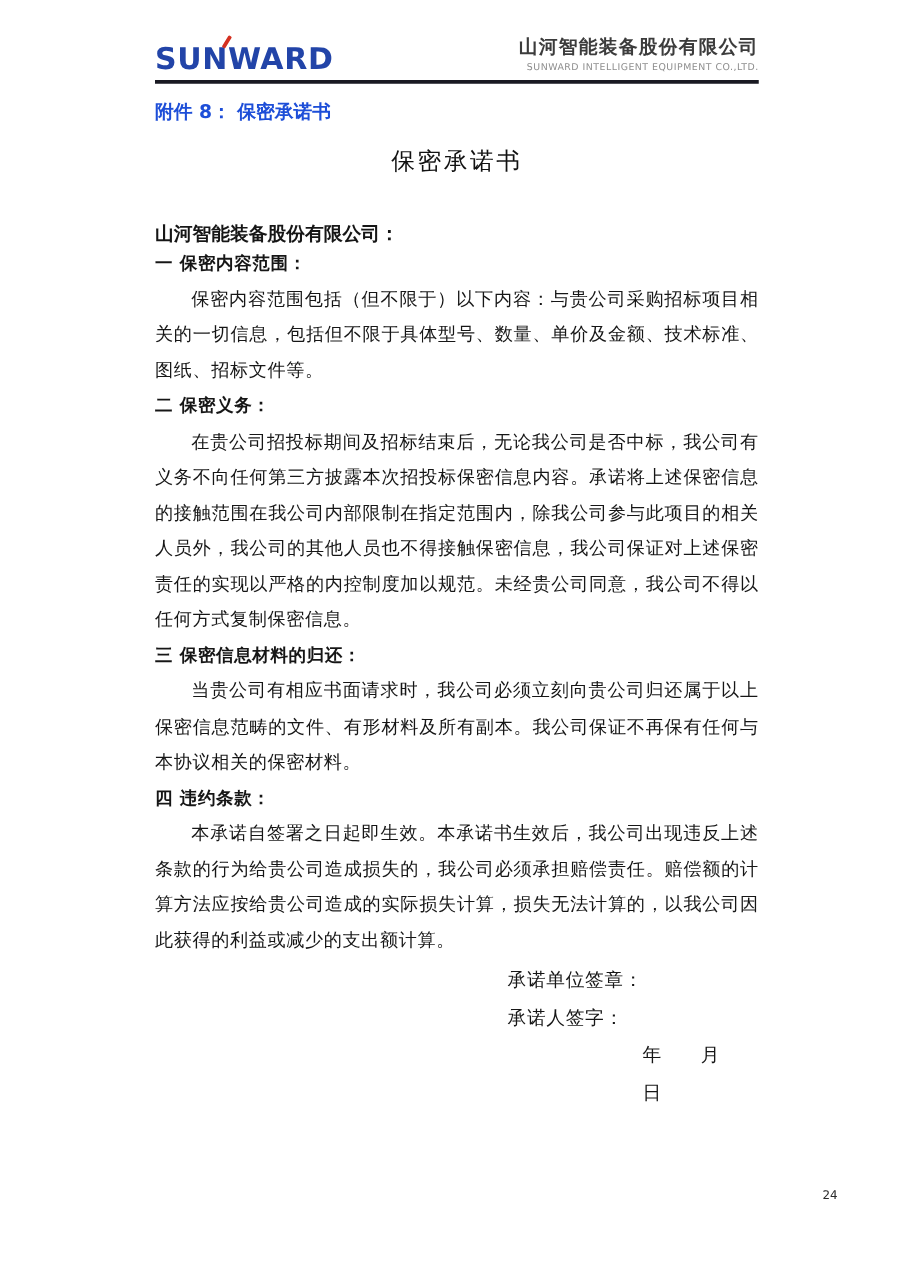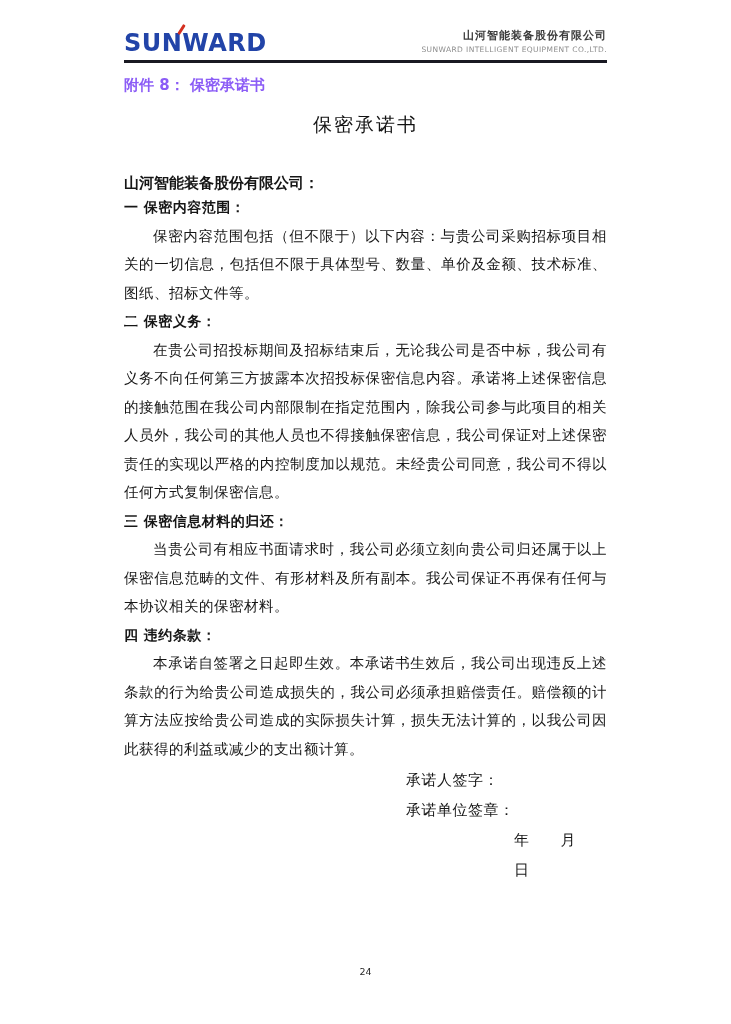--- a/index.html
+++ b/index.html
@@ -48,7 +48,7 @@
   }
   .header-right { text-align: right; padding-bottom: 1px; }
   .company-cn {
-    font-size: 11px;
+    font-size: 15px;
     font-weight: bold;
     color: #3c3c3c;
     letter-spacing: 1px;

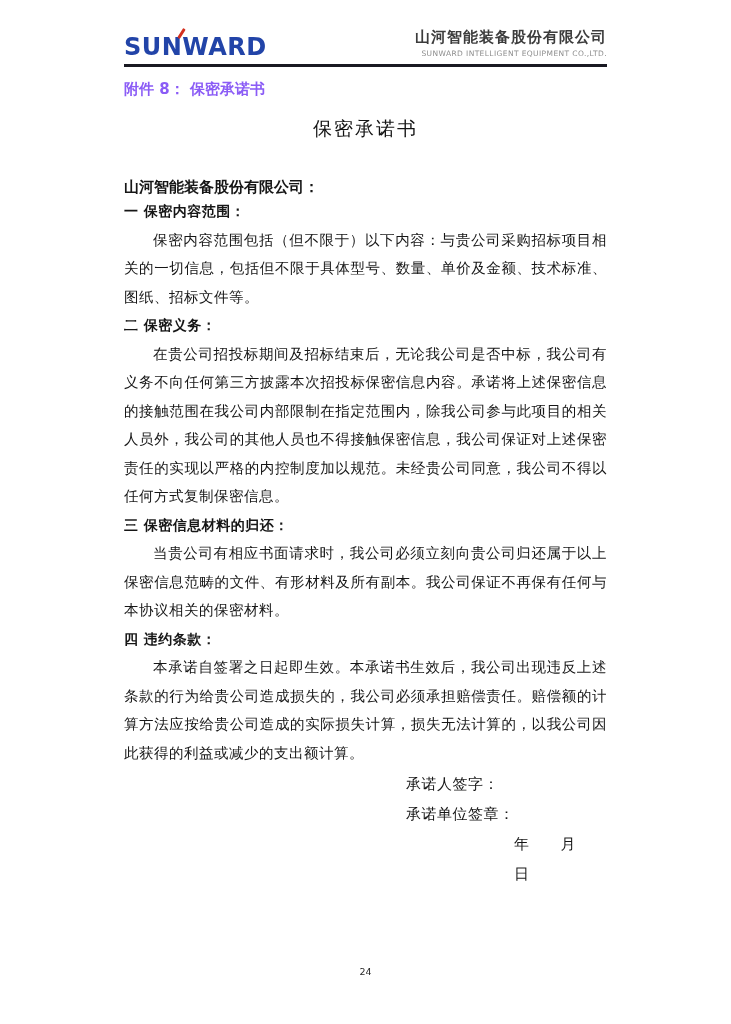--- a/index.html
+++ b/index.html
@@ -70,7 +70,7 @@
     margin-top: 13px;
     font-size: 15px;
     font-weight: bold;
-    color: #8b5cf6;
+    color: #1d4ed8;
   }
   .doc-title {
     margin-top: 17px;

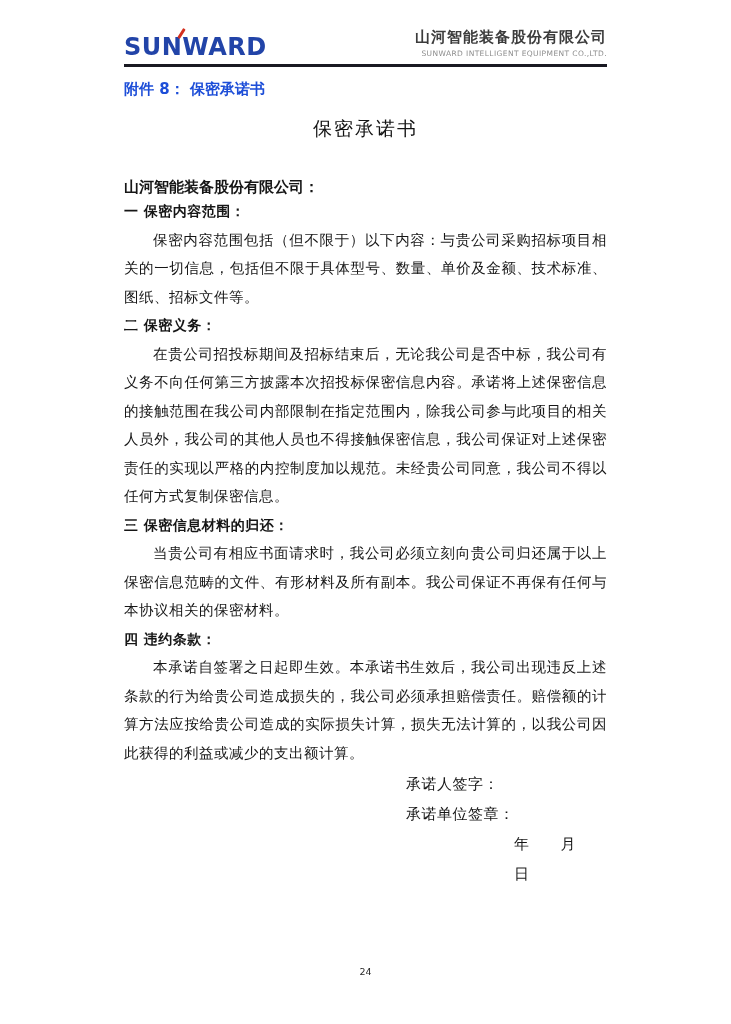--- a/index.html
+++ b/index.html
@@ -163,8 +163,8 @@
     <p class="para indent">本承诺自签署之日起即生效。本承诺书生效后，我公司出现违反上述条款的行为给贵公司造成损失的，我公司必须承担赔偿责任。赔偿额的计算方法应按给贵公司造成的实际损失计算，损失无法计算的，以我公司因此获得的利益或减少的支出额计算。</p>
 
     <div class="signature">
+      <div class="sig-line">承诺单位签章：</div>
       <div class="sig-line">承诺人签字：</div>
-      <div class="sig-line">承诺单位签章：</div>
       <div class="date-line">年　　月　　日</div>
     </div>
 

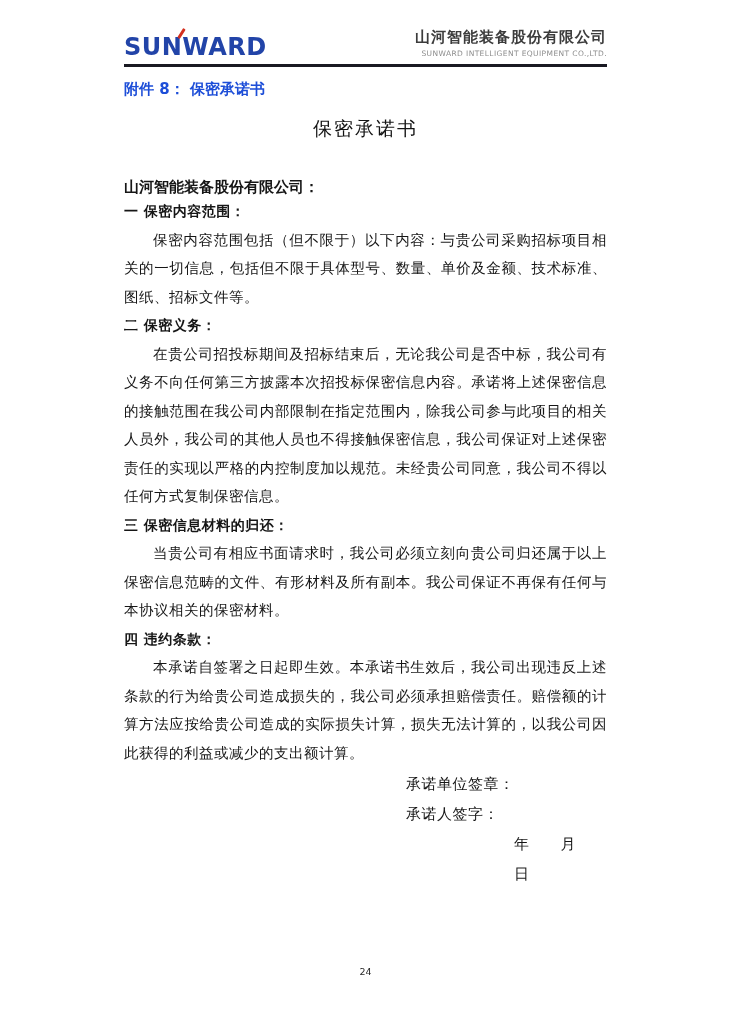--- a/index.html
+++ b/index.html
@@ -117,10 +117,10 @@
   
   .page-number {
     position: absolute;
-    bottom: 47px;
+    bottom: 62px;
     left: 0;
     width: 100%;
-    text-align: center;
+    text-align: right;
     font-size: 9.5px;
     color: #2a2a2a;
   }

